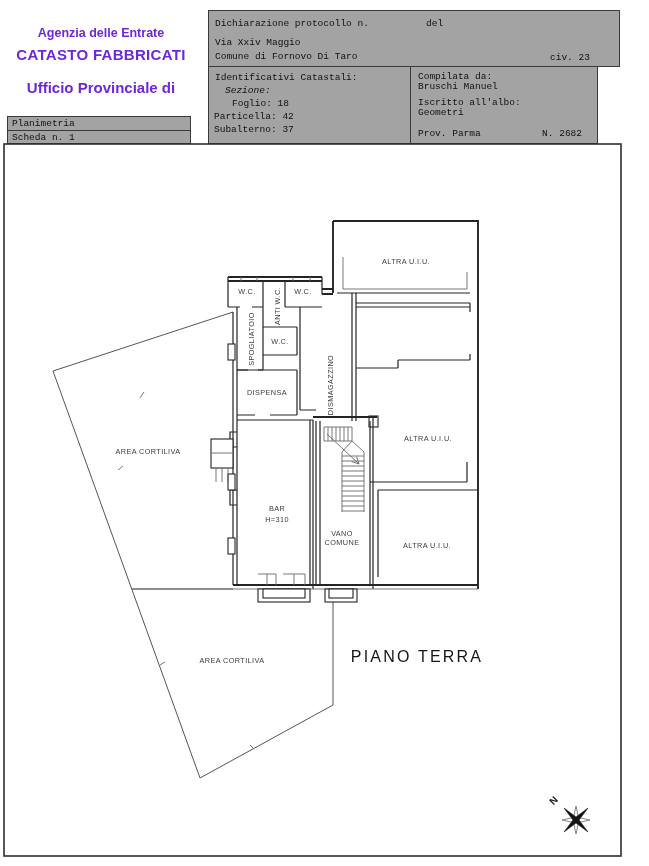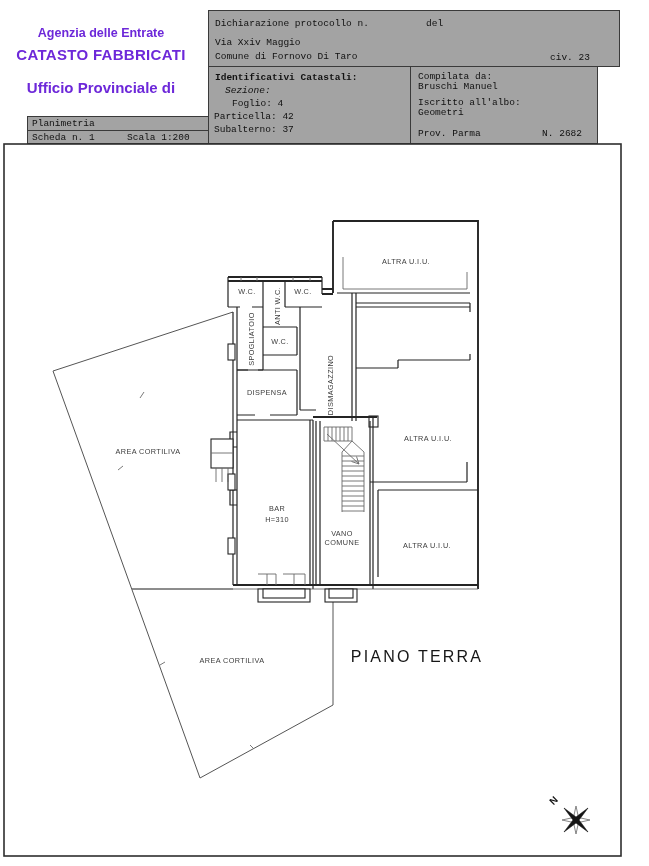--- a/index.html
+++ b/index.html
@@ -28,7 +28,7 @@
   
   .cat{left:208px;top:66px;width:203px;height:78px;font-size:9.5px;line-height:13px;padding-top:4px;}
   .cat div{white-space:pre;}
-  .cat .i1{padding-left:6px;font-weight:bold;}
+  .cat .i1{padding-left:6px;}
   .cat .i2{padding-left:16px;font-style:italic;}
   .cat .i3{padding-left:23px;}
   .cat .i4{padding-left:5px;}

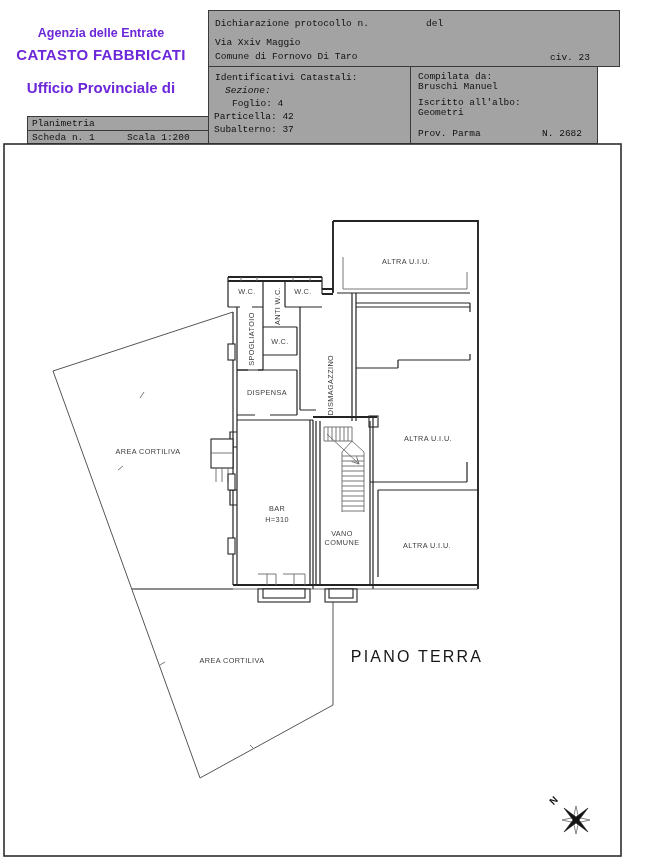--- a/index.html
+++ b/index.html
@@ -78,7 +78,7 @@
 <div class="box cat mono">
   <div class="i1">Identificativi Catastali:</div>
   <div class="i2">Sezione:</div>
-  <div class="i3">Foglio: 4</div>
+  <div class="i3">Foglio: 18</div>
   <div class="i4">Particella: 42</div>
   <div class="i4">Subalterno: 37</div>
 </div>

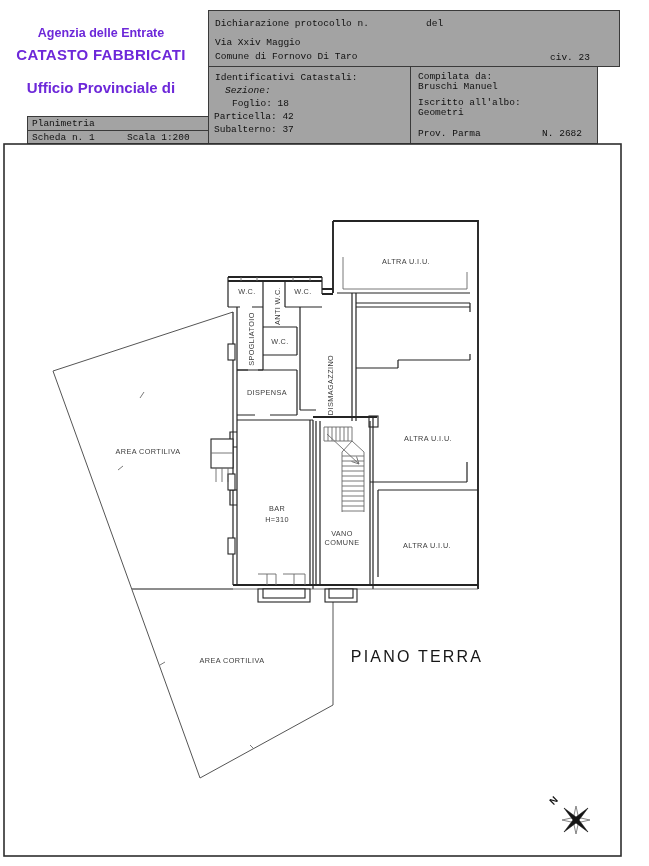--- a/index.html
+++ b/index.html
@@ -16,7 +16,7 @@
   .agency .l3{font-size:15px;margin-bottom:1px;}
   .agency .l4{font-size:14px;margin-top:29px;}
   
-  .plm{left:7px;top:116px;width:184px;height:28px;font-size:9.5px;margin-left:20px;}
+  .plm{left:7px;top:116px;width:184px;height:28px;font-size:9.5px;}
   .plm .row1{border-bottom:1px solid #3a3a3a;height:13px;line-height:13px;padding-left:4px;}
   .plm .row2{height:13px;line-height:13px;display:flex;padding-left:4px;}
   .plm .row2 .sch{width:95px;}

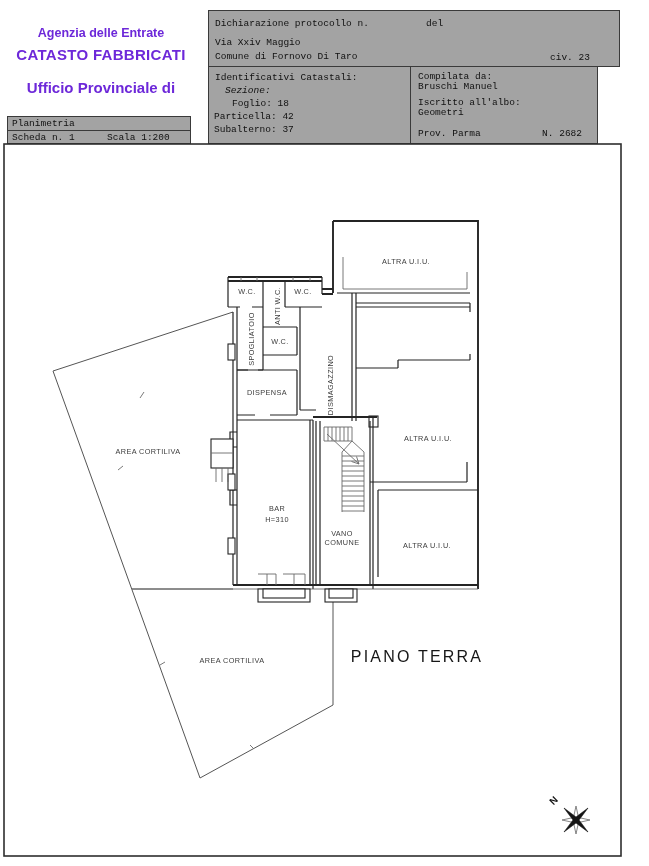--- a/index.html
+++ b/index.html
@@ -18,7 +18,7 @@
   
   .plm{left:7px;top:116px;width:184px;height:28px;font-size:9.5px;}
   .plm .row1{border-bottom:1px solid #3a3a3a;height:13px;line-height:13px;padding-left:4px;}
-  .plm .row2{height:13px;line-height:13px;display:flex;padding-left:4px;}
+  .plm .row2{height:13px;line-height:13px;display:flex;padding-left:4px;flex-direction:column;}
   .plm .row2 .sch{width:95px;}
   
   .decl{left:208px;top:10px;width:412px;height:57px;font-size:9.5px;}

